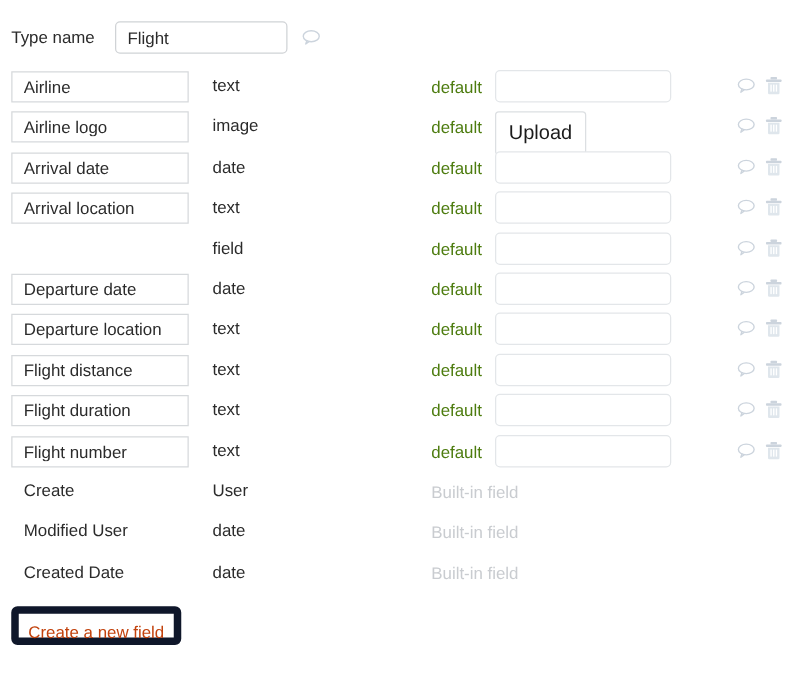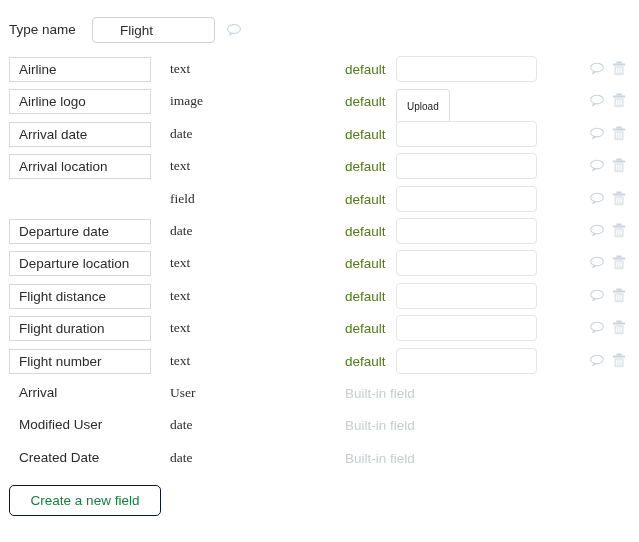--- a/index.html
+++ b/index.html
@@ -34,7 +34,7 @@
     line-height: 1;
   }
   .typename-input {
-    width: 123px;
+    width: 138px;
     height: 26px;
     box-sizing: border-box;
     border: 1px solid #d0d3d6;
@@ -43,7 +43,7 @@
     font-family: "Liberation Sans", sans-serif;
     font-size: 13.5px;
     color: #2b2b2b;
-    padding: 0 27px;
+    padding: 0 9px;
     outline: none;
   }
   .typename-bubble {

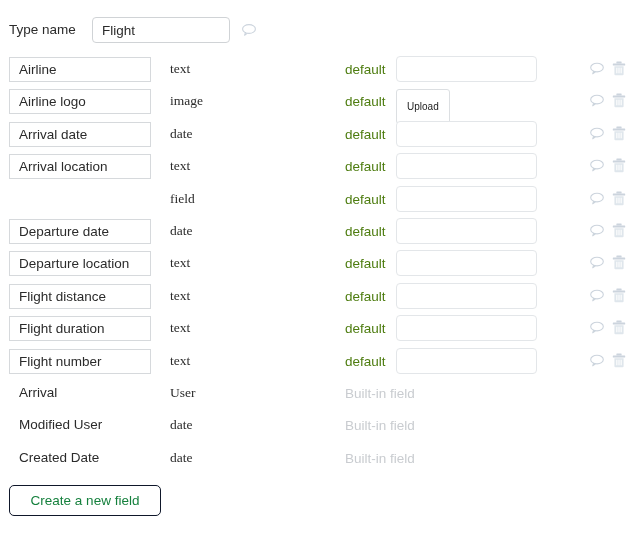--- a/index.html
+++ b/index.html
@@ -91,7 +91,6 @@
     color: #2b2b2b;
     line-height: 14px;
     white-space: nowrap;
-    font-family: Liberation Serif, serif;
   }
   .default-label {
     position: absolute;

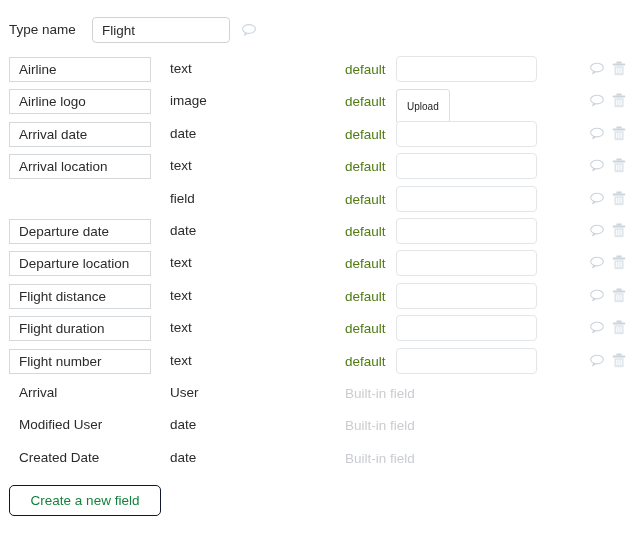--- a/index.html
+++ b/index.html
@@ -128,7 +128,7 @@
     border-radius: 3px;
     background: #ffffff;
     font-family: "Liberation Sans", sans-serif;
-    font-size: 10px;
+    font-size: 16px;
     color: #1c1c1c;
     line-height: 21px;
     cursor: pointer;

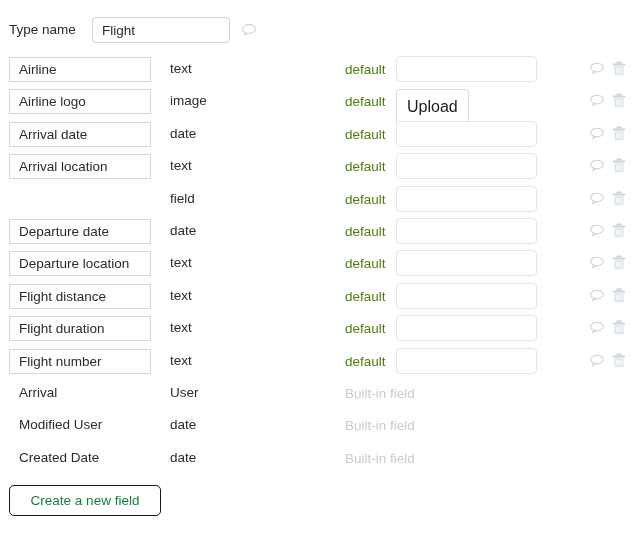--- a/index.html
+++ b/index.html
@@ -383,7 +383,7 @@
         </svg></span>
     </div>
     <div class="field-row">
-      <span class="builtin-name">Arrival</span>
+      <span class="builtin-name">Create</span>
       <span class="type-text">User</span>
       <span class="builtin-label">Built-in field</span>
     </div>

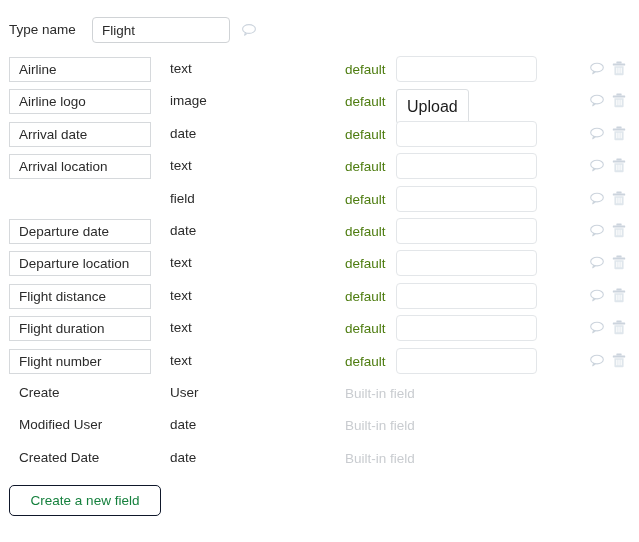--- a/index.html
+++ b/index.html
@@ -173,13 +173,13 @@
     position: absolute;
     left: 9px;
     top: 485px;
-    width: 152px;
+    width: 136px;
     height: 31px;
     box-sizing: border-box;
-    border: 1px solid #0f172a;
+    border: 6px solid #0f172a;
     border-radius: 5px;
     background: #ffffff;
-    color: #15803d;
+    color: #c2410c;
     font-family: "Liberation Sans", sans-serif;
     font-size: 13.5px;
     cursor: pointer;

